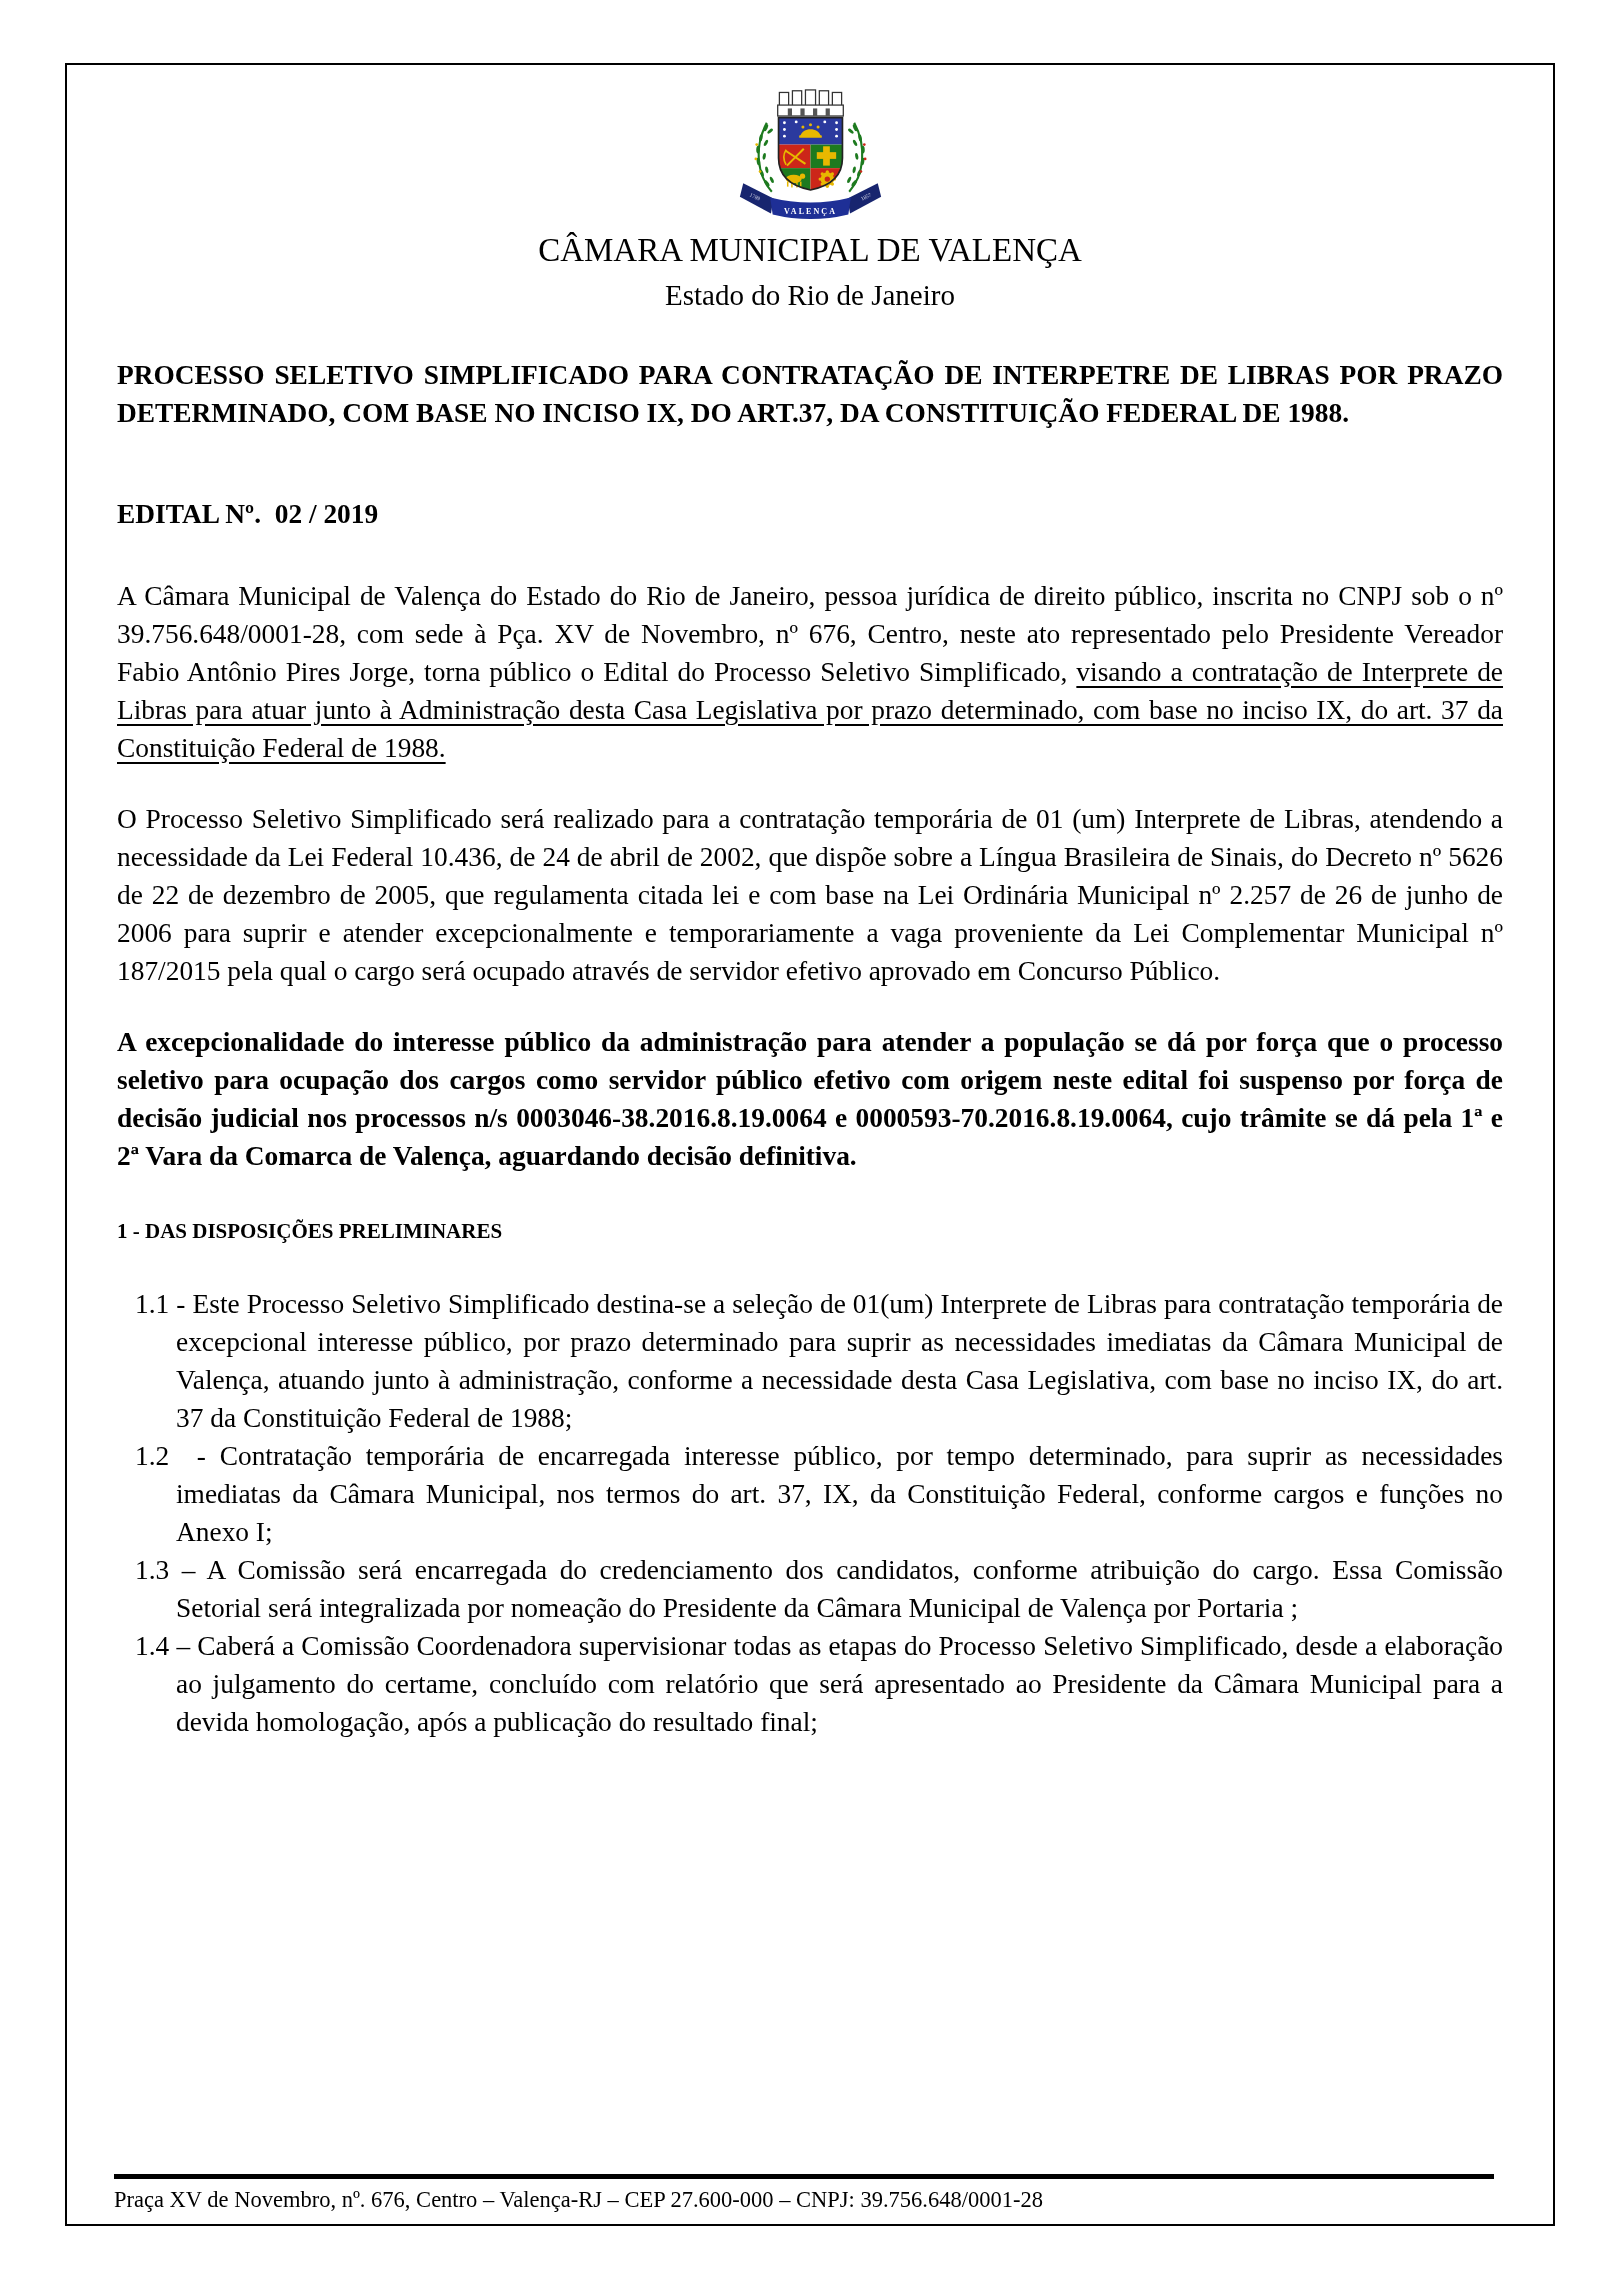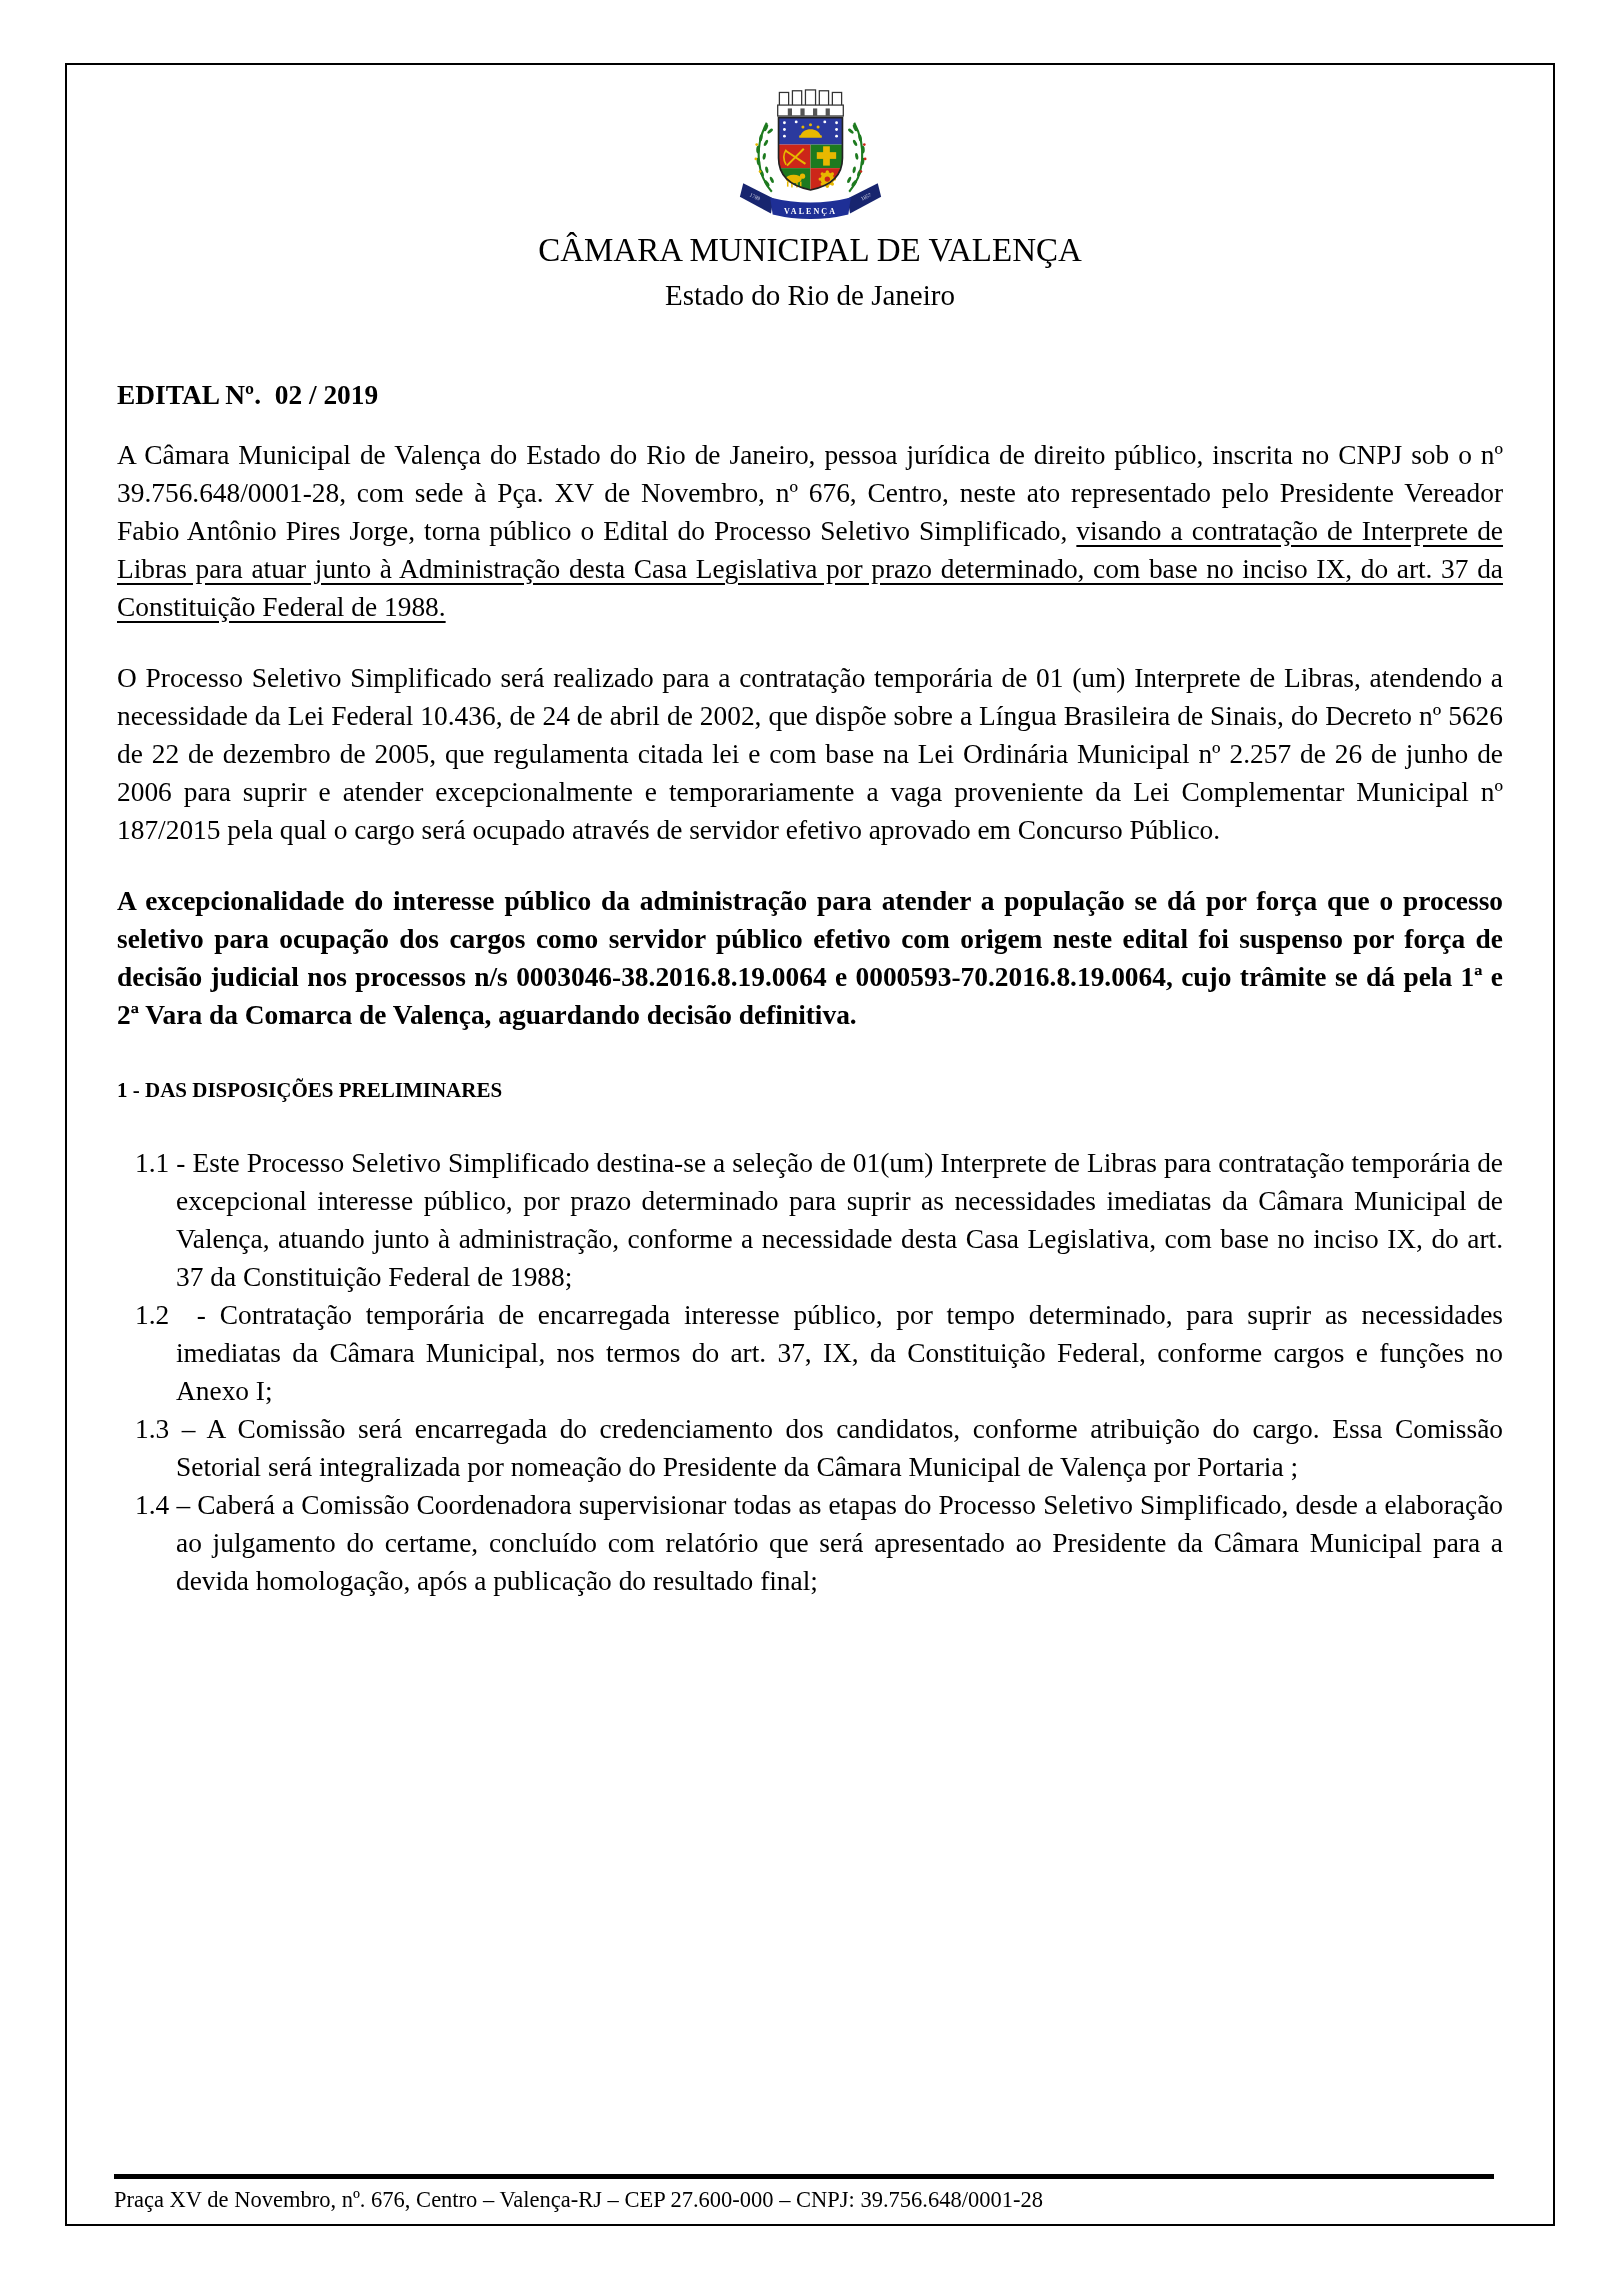--- a/index.html
+++ b/index.html
@@ -245,6 +245,7 @@
       <div class="org-subtitle">Estado do Rio de Janeiro</div>
     </div>
 
+    <p class="doc-heading">PROCESSO SELETIVO SIMPLIFICADO PARA CONTRATAÇÃO DE INTERPETRE DE LIBRAS POR PRAZO DETERMINADO, COM BASE NO INCISO IX, DO ART.37, DA CONSTITUIÇÃO FEDERAL DE 1988.</p>
 
     <p class="edital">EDITAL Nº.  02 / 2019</p>
 

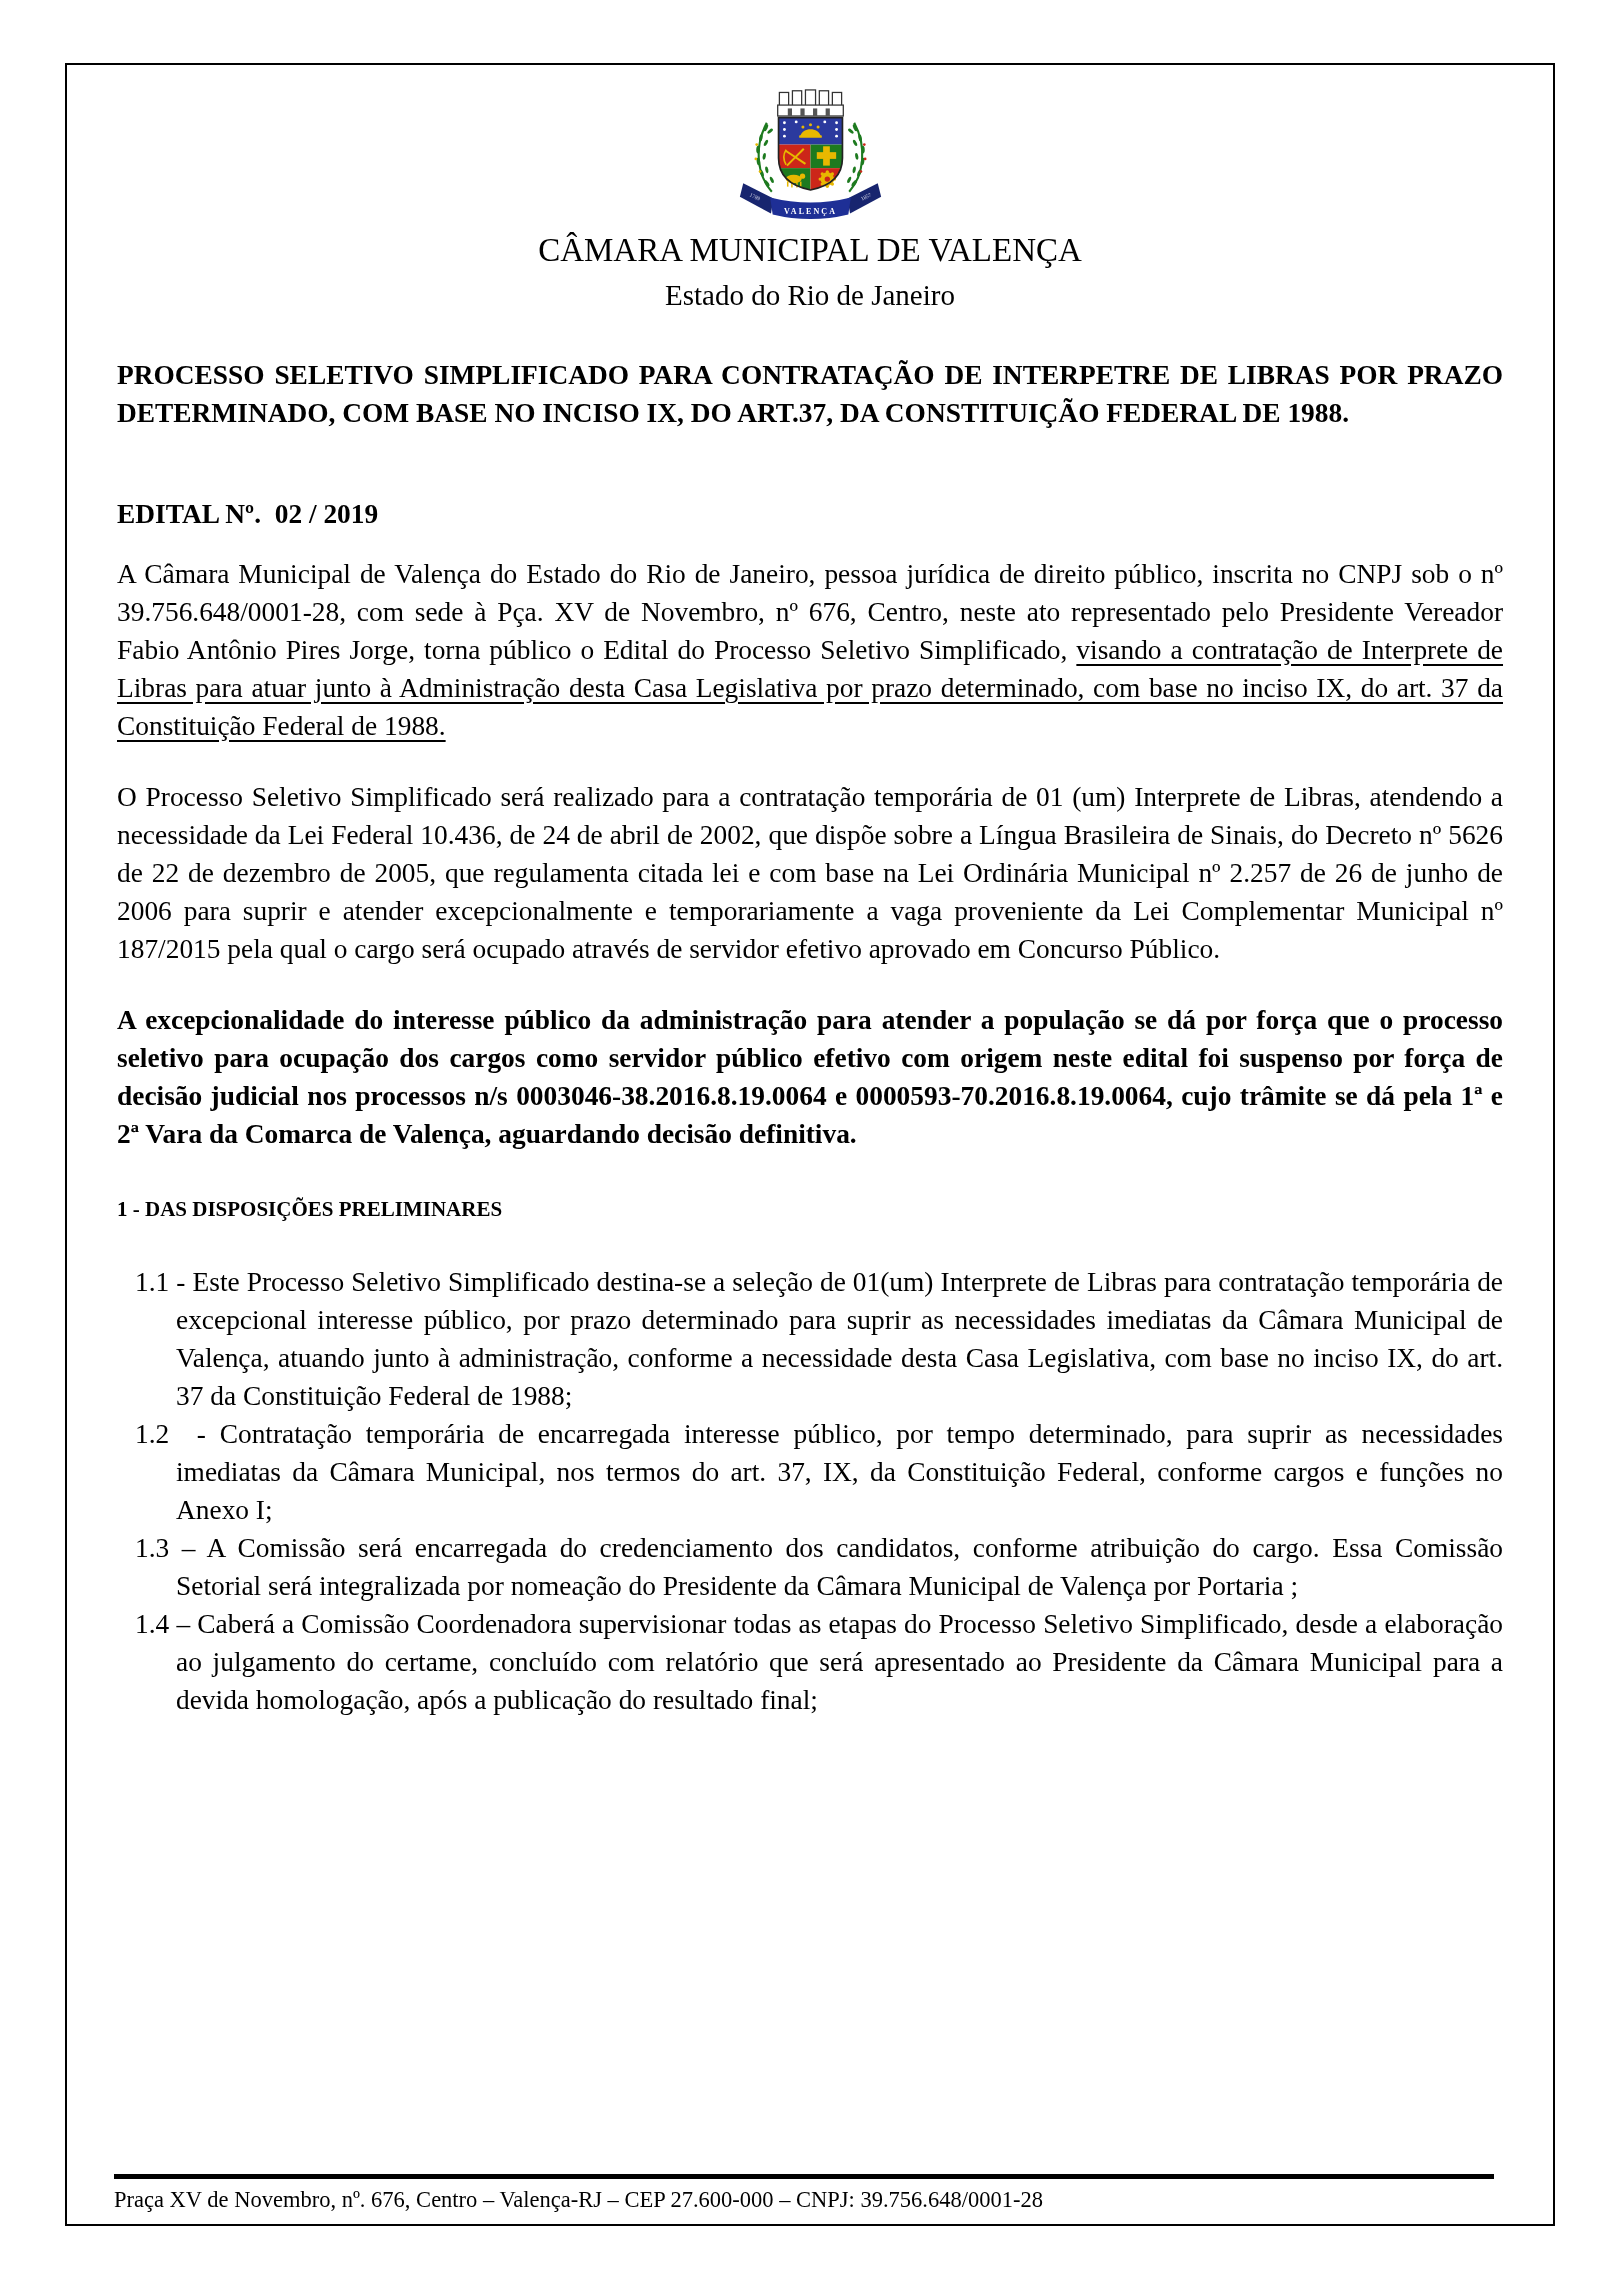--- a/index.html
+++ b/index.html
@@ -68,7 +68,7 @@
     line-height: 38px;
     text-align: justify;
   }
-  .p-intro { margin-top: 22px; }
+  .p-intro { margin-top: 44px; }
   .u { text-decoration: underline; text-underline-offset: 4.9px; }
   .bold { font-weight: bold; }
   .section-title {

